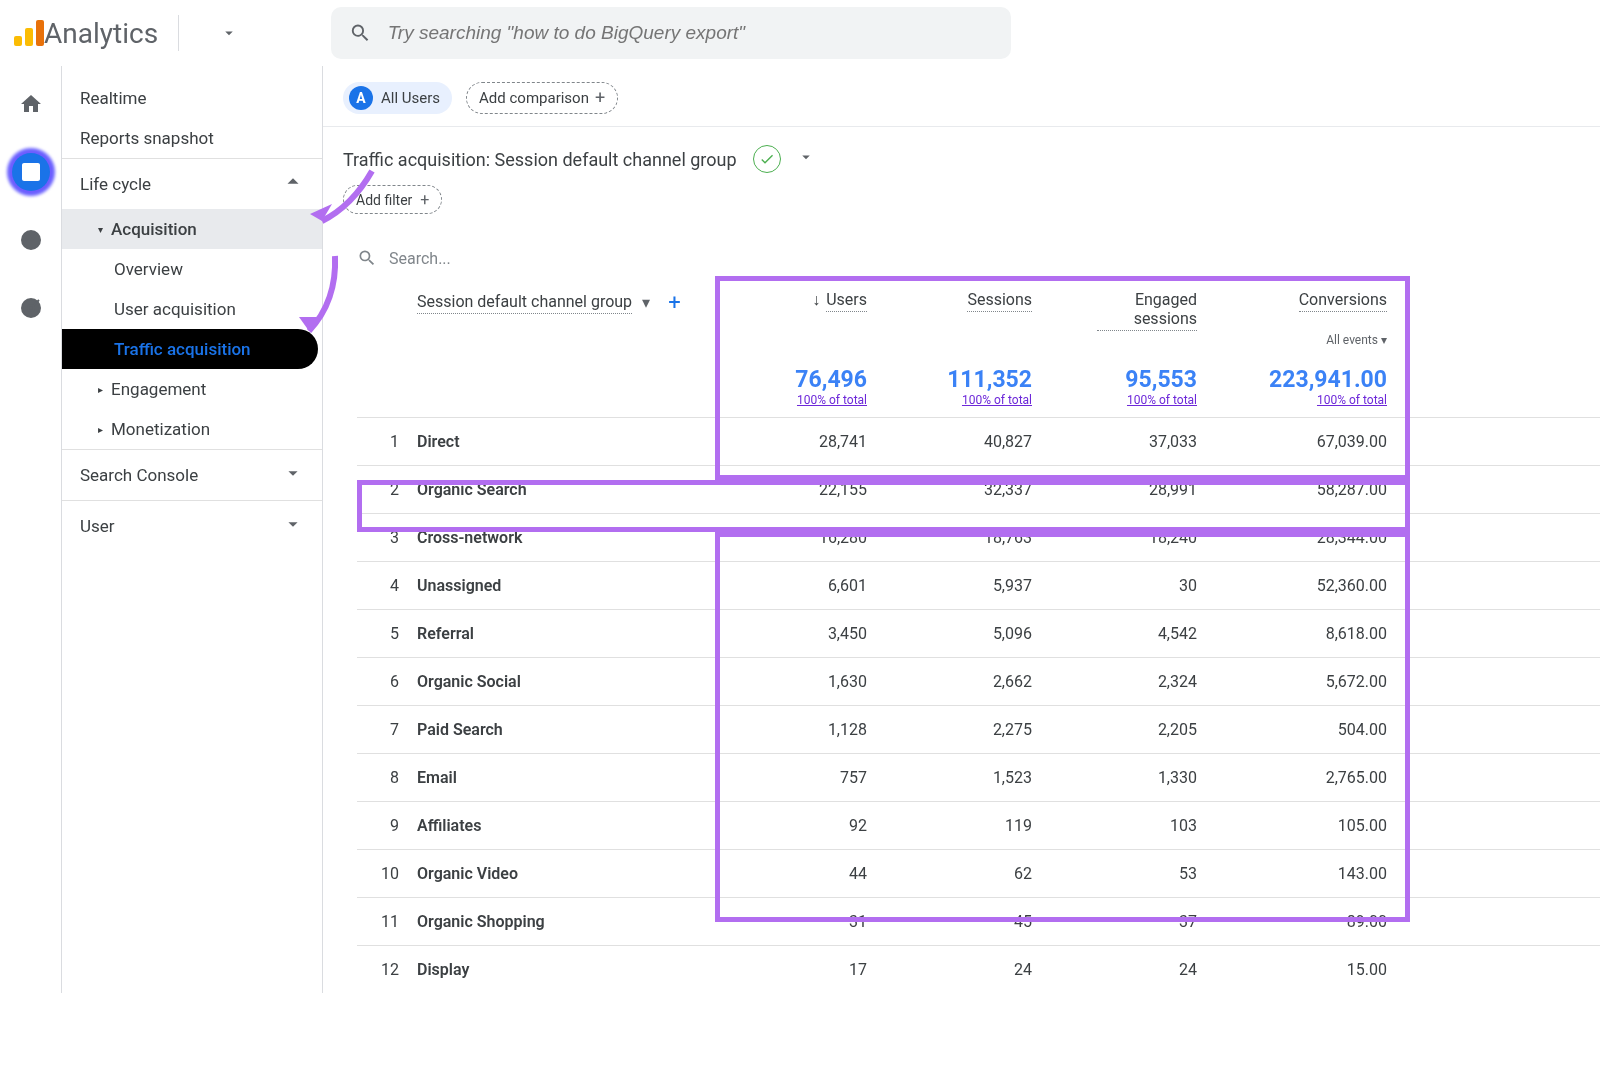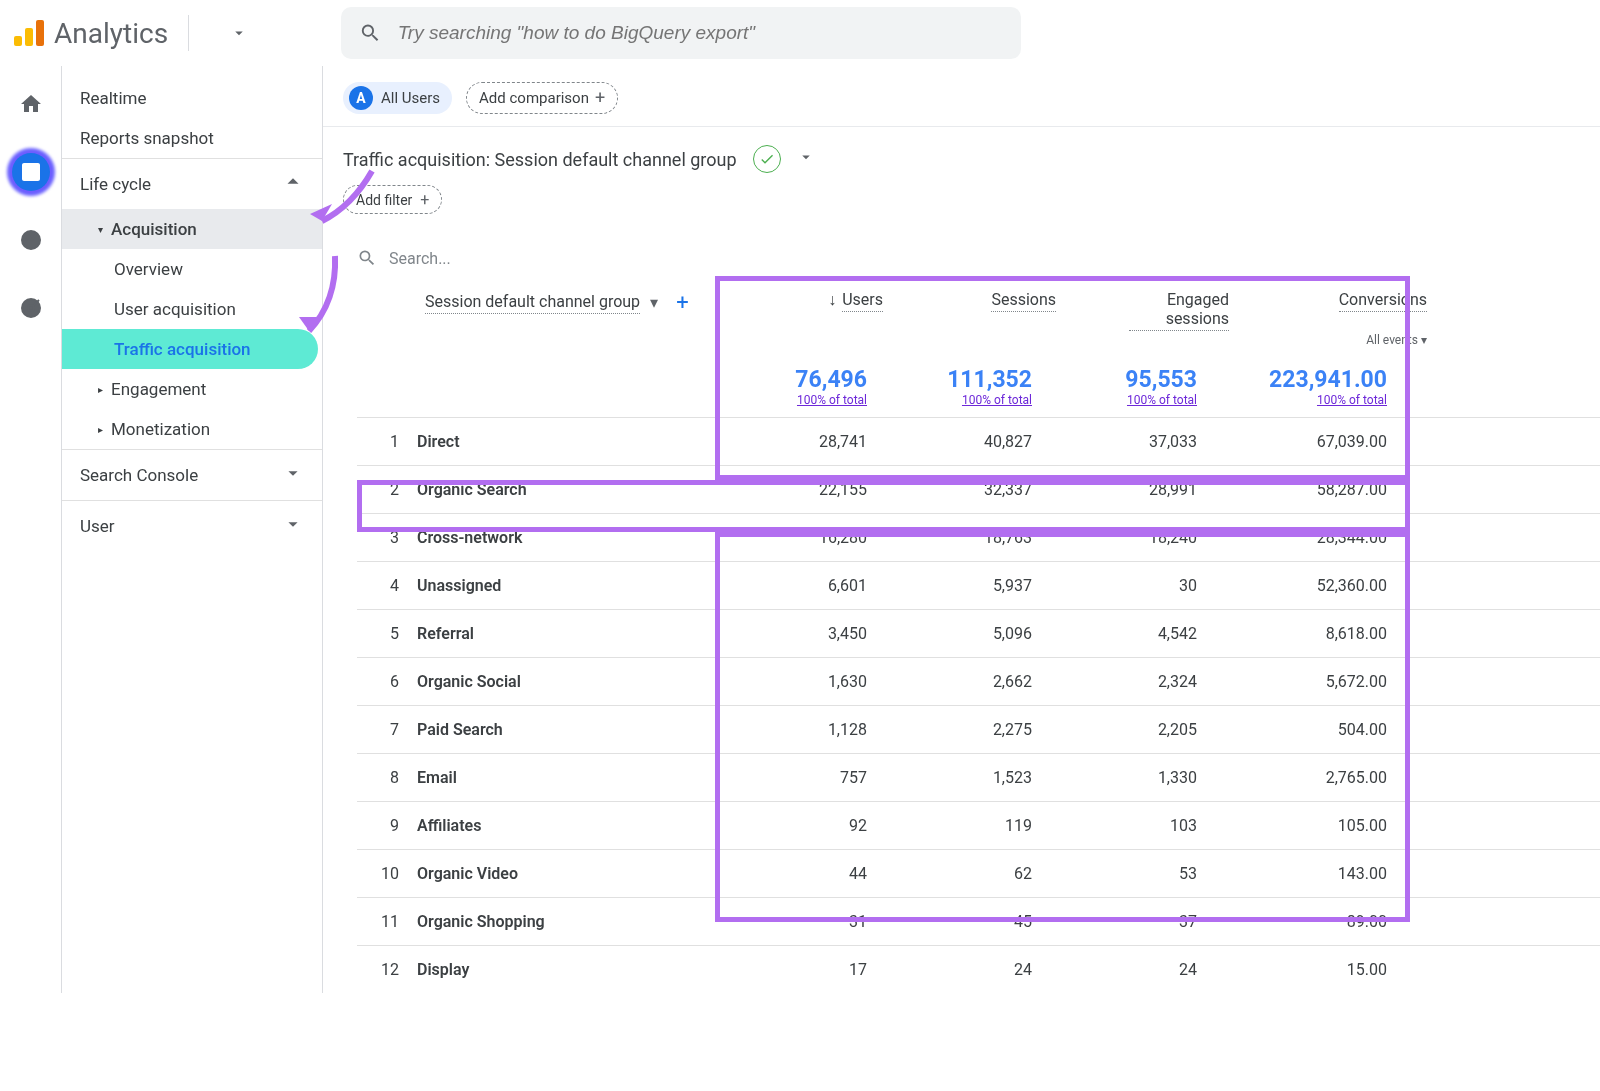--- a/index.html
+++ b/index.html
@@ -7,7 +7,7 @@
 
 
 .topbar { display: flex; align-items: center; height: 66px; padding: 0 14px; gap: 12px; }
-.logo-area { display: flex; align-items: center; gap: 10px; }
+.logo-area { display: flex; align-items: center; }
 .ga-logo { display: flex; align-items: flex-end; gap: 3px; }
 .ga-logo span { display: block; border-radius: 2px; }
 .ga-logo .b1 { width: 8px; height: 10px; background: #fbbc04; }

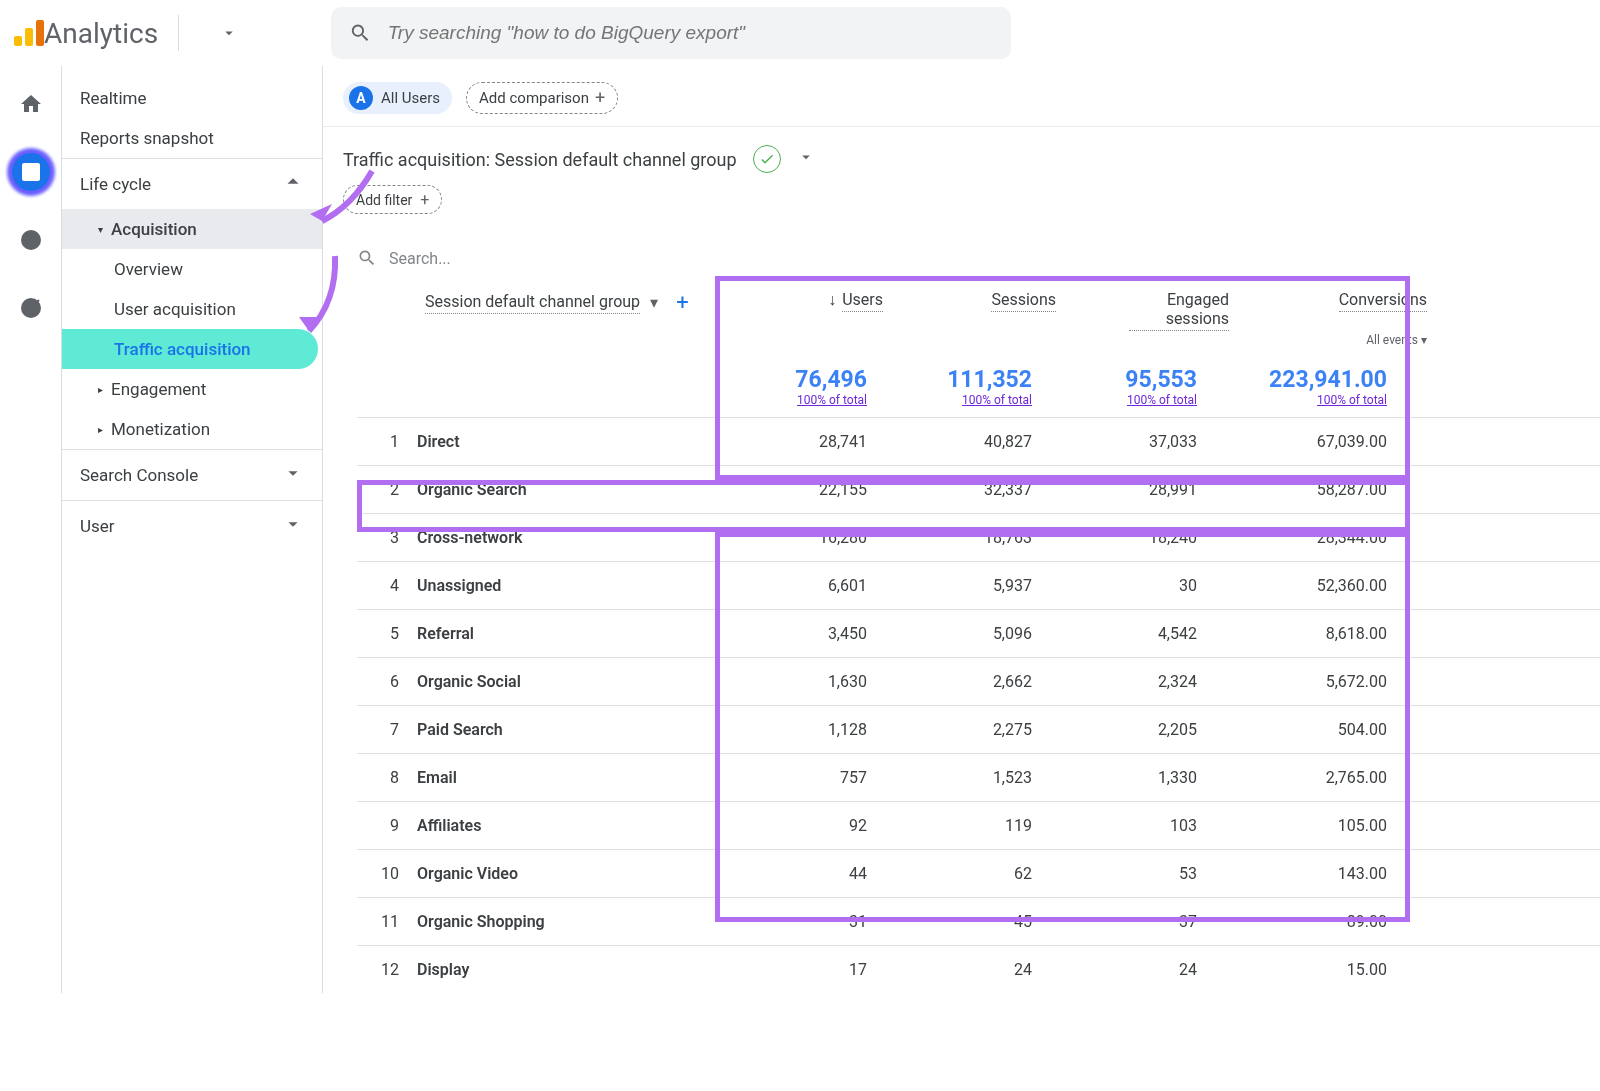--- a/index.html
+++ b/index.html
@@ -66,7 +66,7 @@
 .tbl-search svg { width:20px; height:20px; }
 .tbl-search span { font-size:16px; }
 
-.header-row { display:grid; grid-template-columns: 60px 310px 150px 165px 165px 190px; align-items: start; padding: 8px 0; min-height: 84px; position: relative; gap: 8px; }
+.header-row { display:grid; grid-template-columns: 60px 310px 150px 165px 165px 190px; align-items: start; padding: 8px 0; min-height: 84px; position: relative; }
 .dim-hdr { display:flex; align-items:center; gap:10px; font-size:16px; color:#3c4043; }
 .dim-hdr .lab { border-bottom: 1px dotted #80868b; padding-bottom: 2px; }
 .dim-hdr .dd, .dim-hdr .add { color:#5f6368; cursor:pointer; }

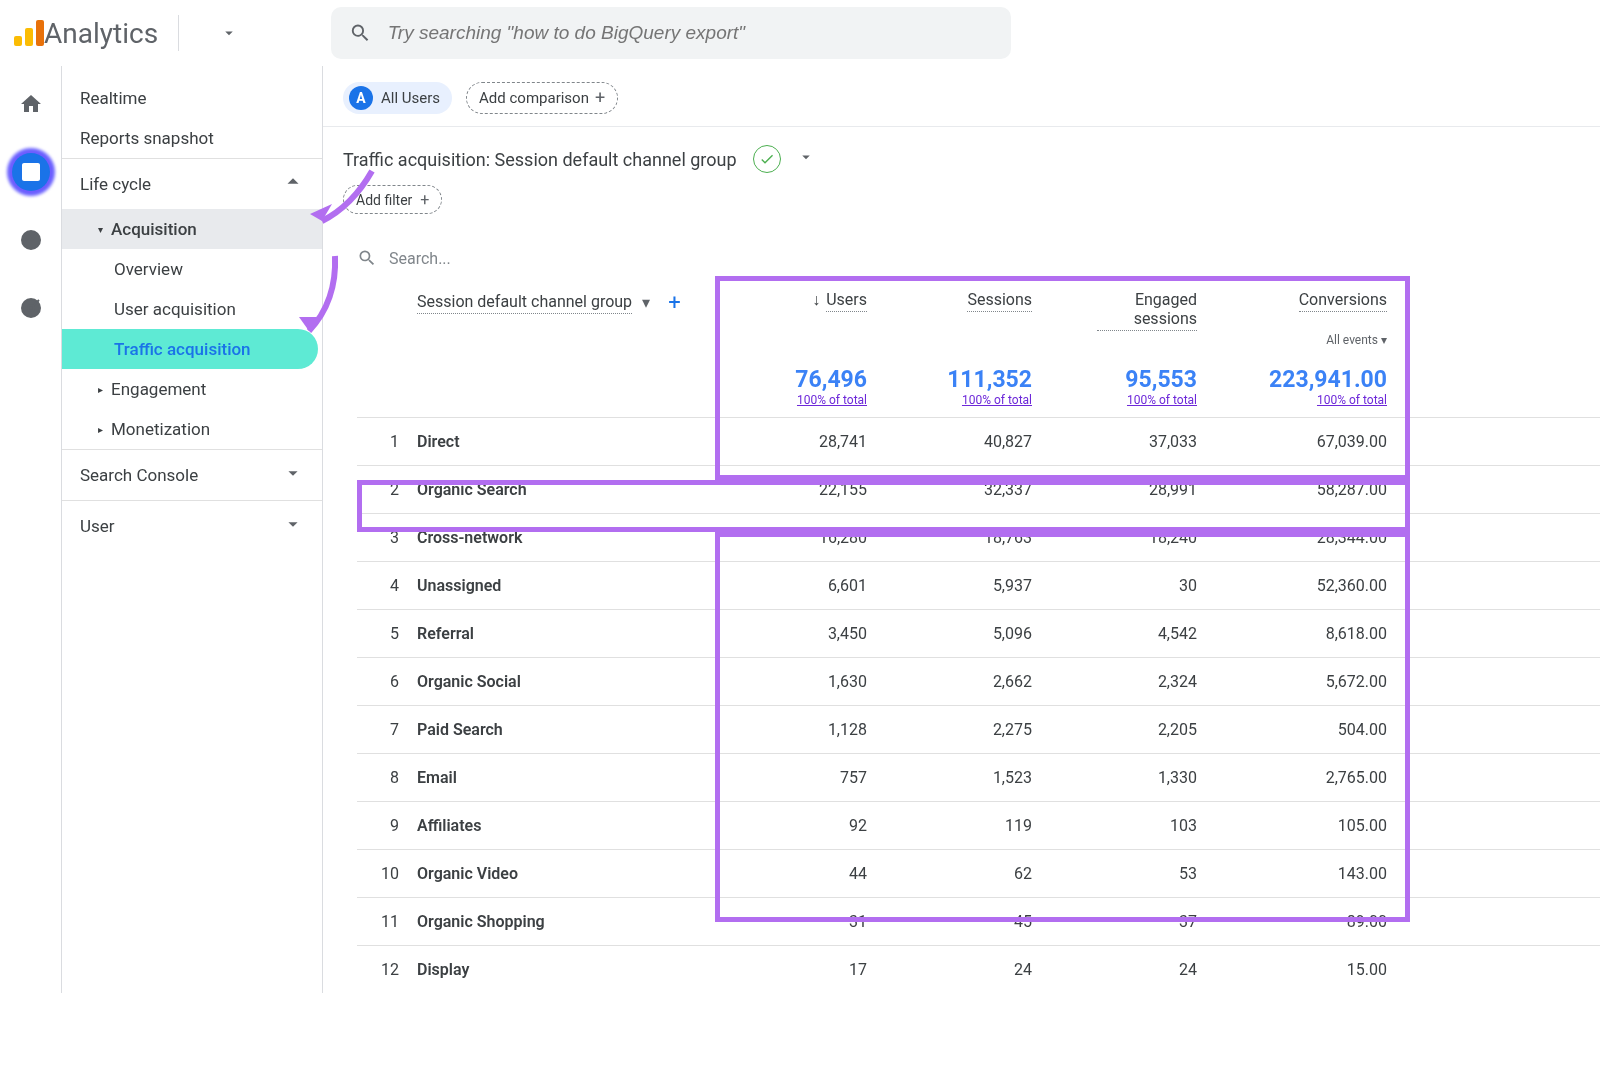--- a/index.html
+++ b/index.html
@@ -38,7 +38,7 @@
 .nav-sub { padding: 10px 0 10px 36px; font-size: 17px; display:flex; align-items:center; gap: 8px; cursor:pointer; }
 .nav-sub.l2 { padding-left: 52px; }
 .nav-sub.active-head { background:#e8eaed; font-weight:500; }
-.nav-sub.selected { background:#5eead4; color:#1a73e8; border-radius: 0 22px 22px 0; font-weight:500; margin-right: 4px; }
+.nav-sub.selected { background:#000000; color:#1a73e8; border-radius: 0 22px 22px 0; font-weight:500; margin-right: 4px; }
 .tri { font-size:10px; }
 
 

